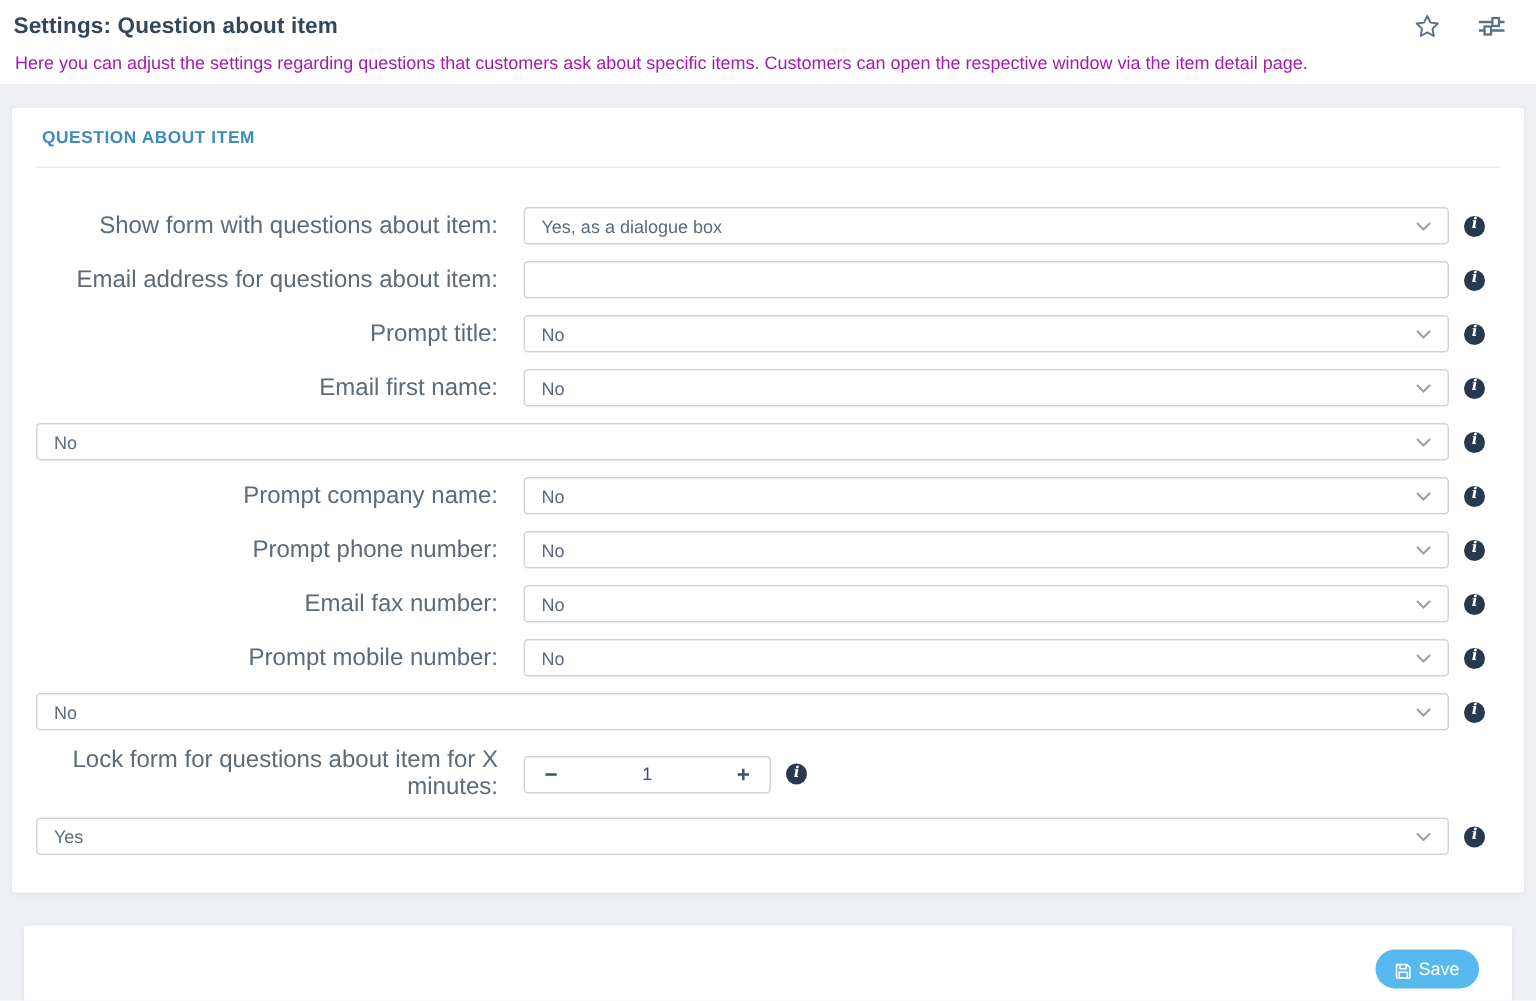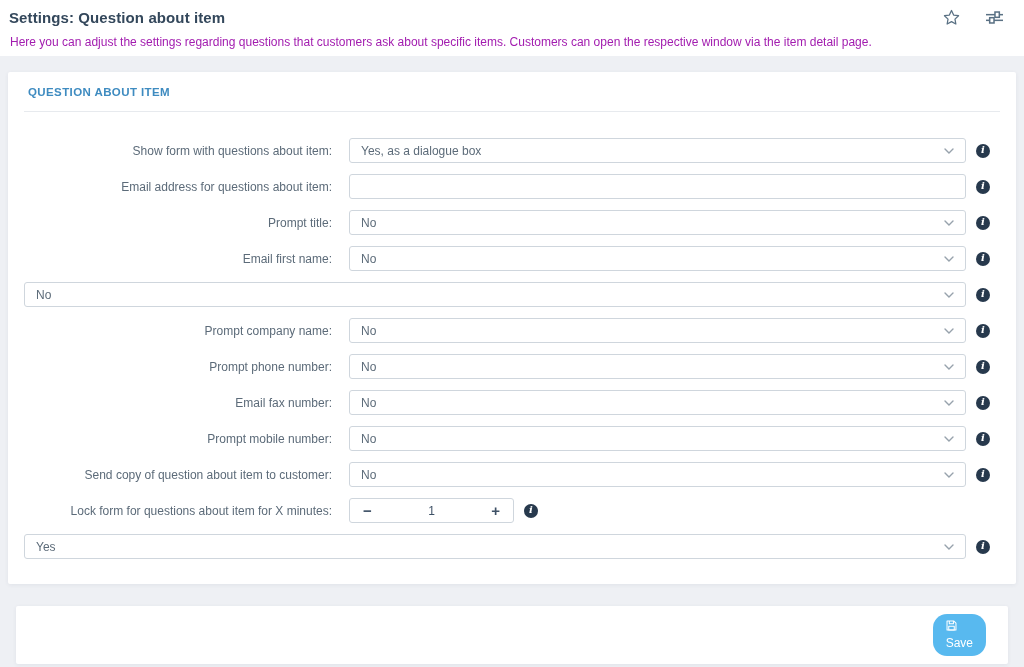--- a/index.html
+++ b/index.html
@@ -55,7 +55,7 @@
     flex: 0 0 325px;
     text-align: right;
     padding-right: 17px;
-    font-size: 12px;
+    font-size: 16px;
     color: #5c6b79;
   }
   .ctrl-flex { flex: 1; min-width: 0; }

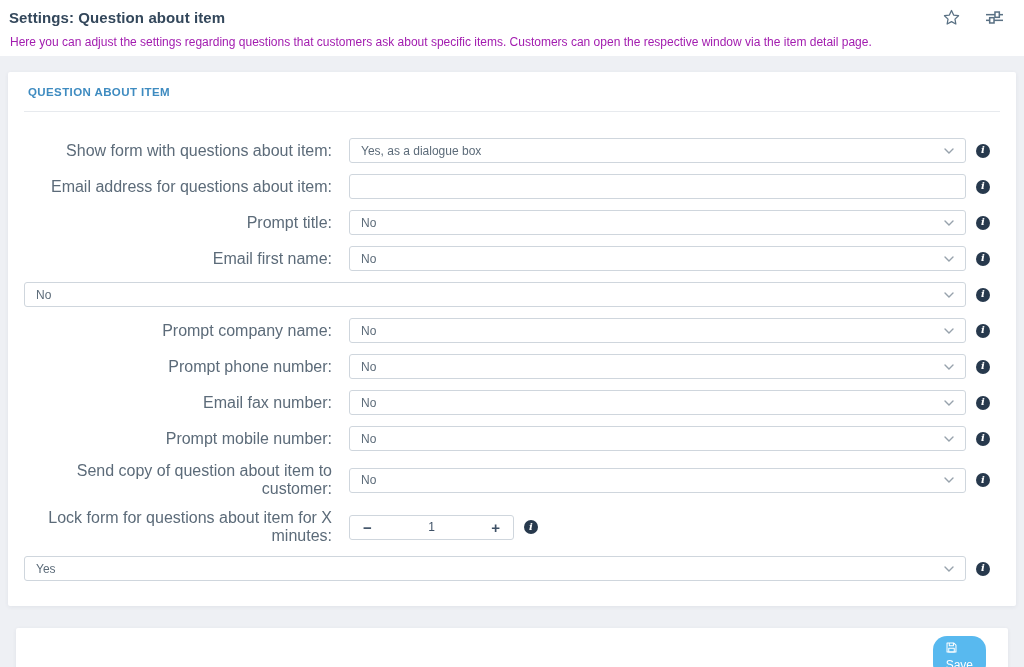--- a/index.html
+++ b/index.html
@@ -320,7 +320,6 @@
           </span>
         </div>
         <div class="form-row">
-          <div class="field-label">Send copy of question about item to customer:</div>
           <div class="ctrl-flex">
             <div class="select">
               <span class="select-value">No</span>

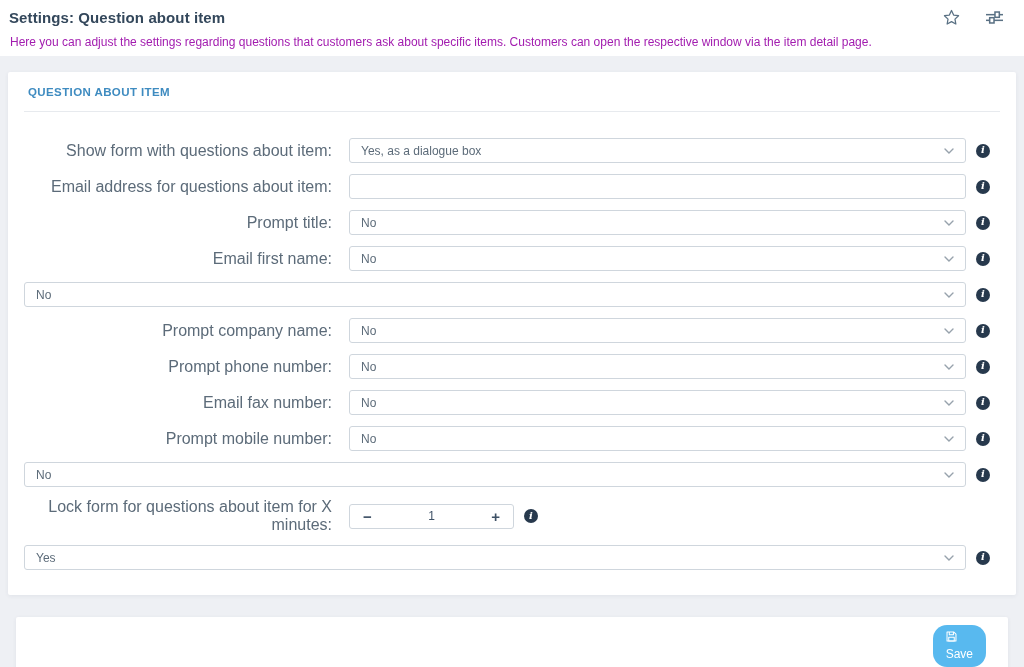--- a/index.html
+++ b/index.html
@@ -141,7 +141,7 @@
   }
   .save-btn {
     display: inline-flex;
-    align-items: flex-start;
+    align-items: flex-end;
     gap: 5px;
     background: #58b9ef;
     color: #ffffff;
@@ -151,7 +151,6 @@
     font-size: 12px;
     font-family: inherit;
     cursor: pointer;
-    flex-direction: column;
   }
 </style>
 </head>

